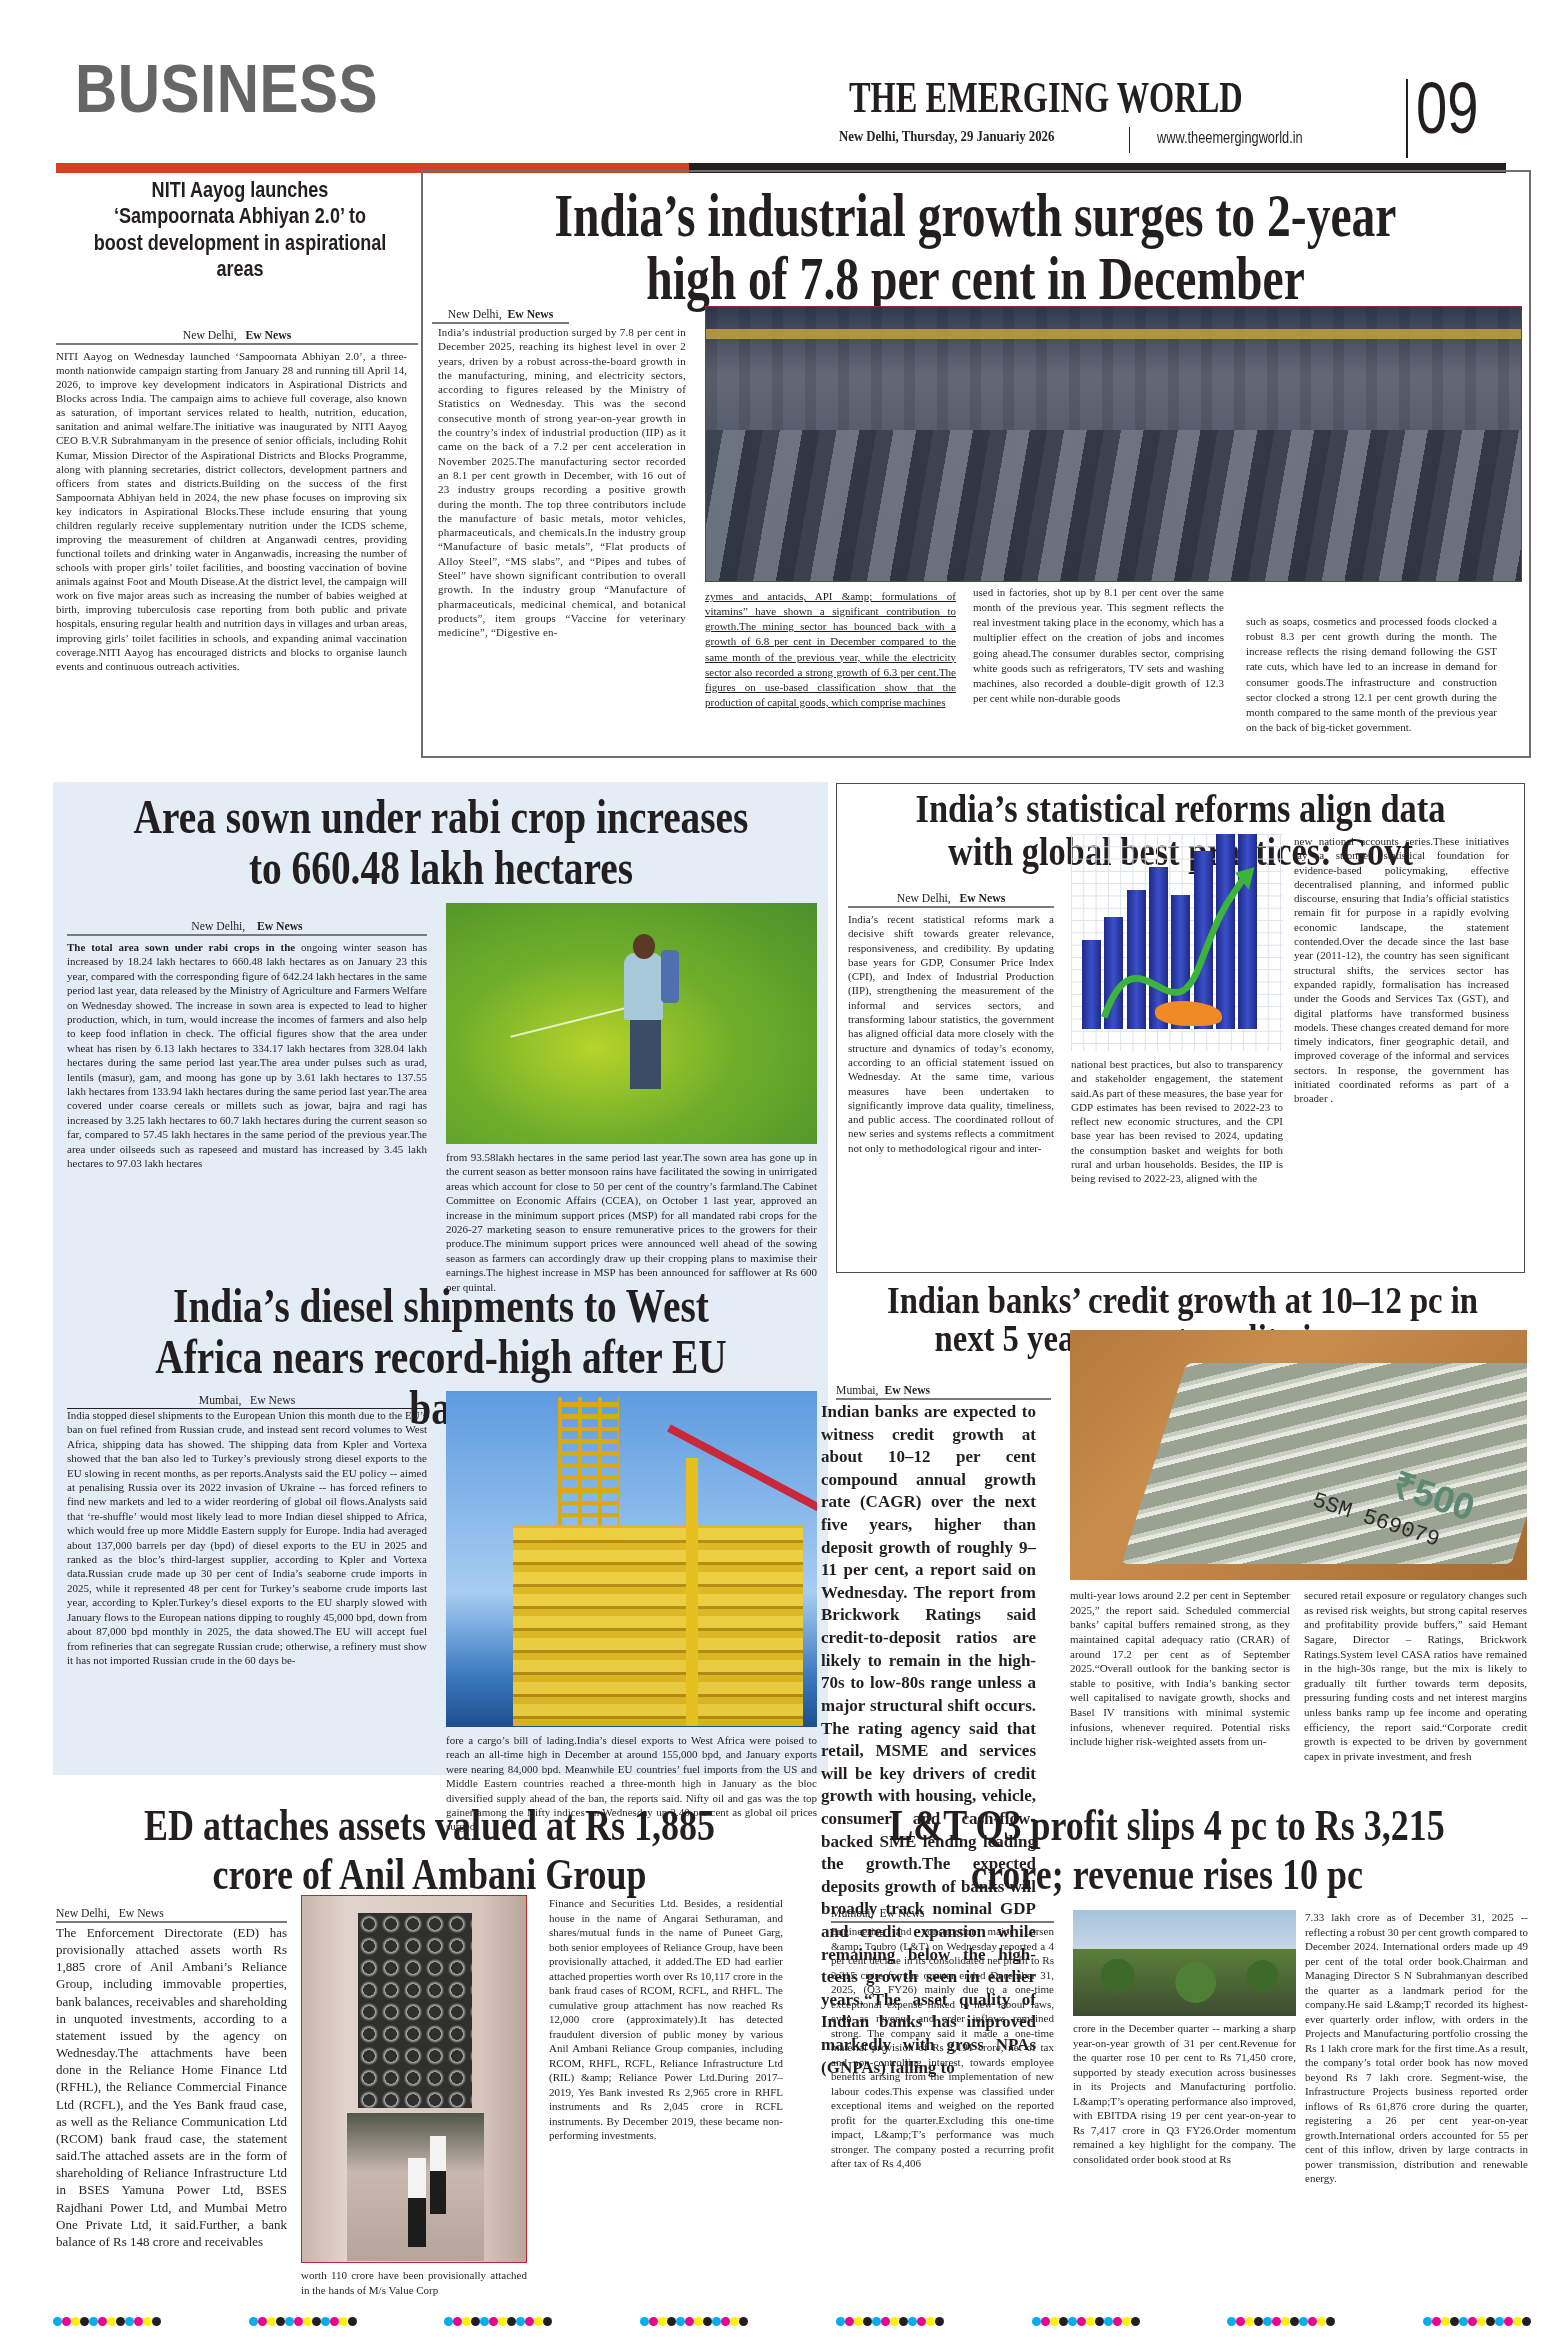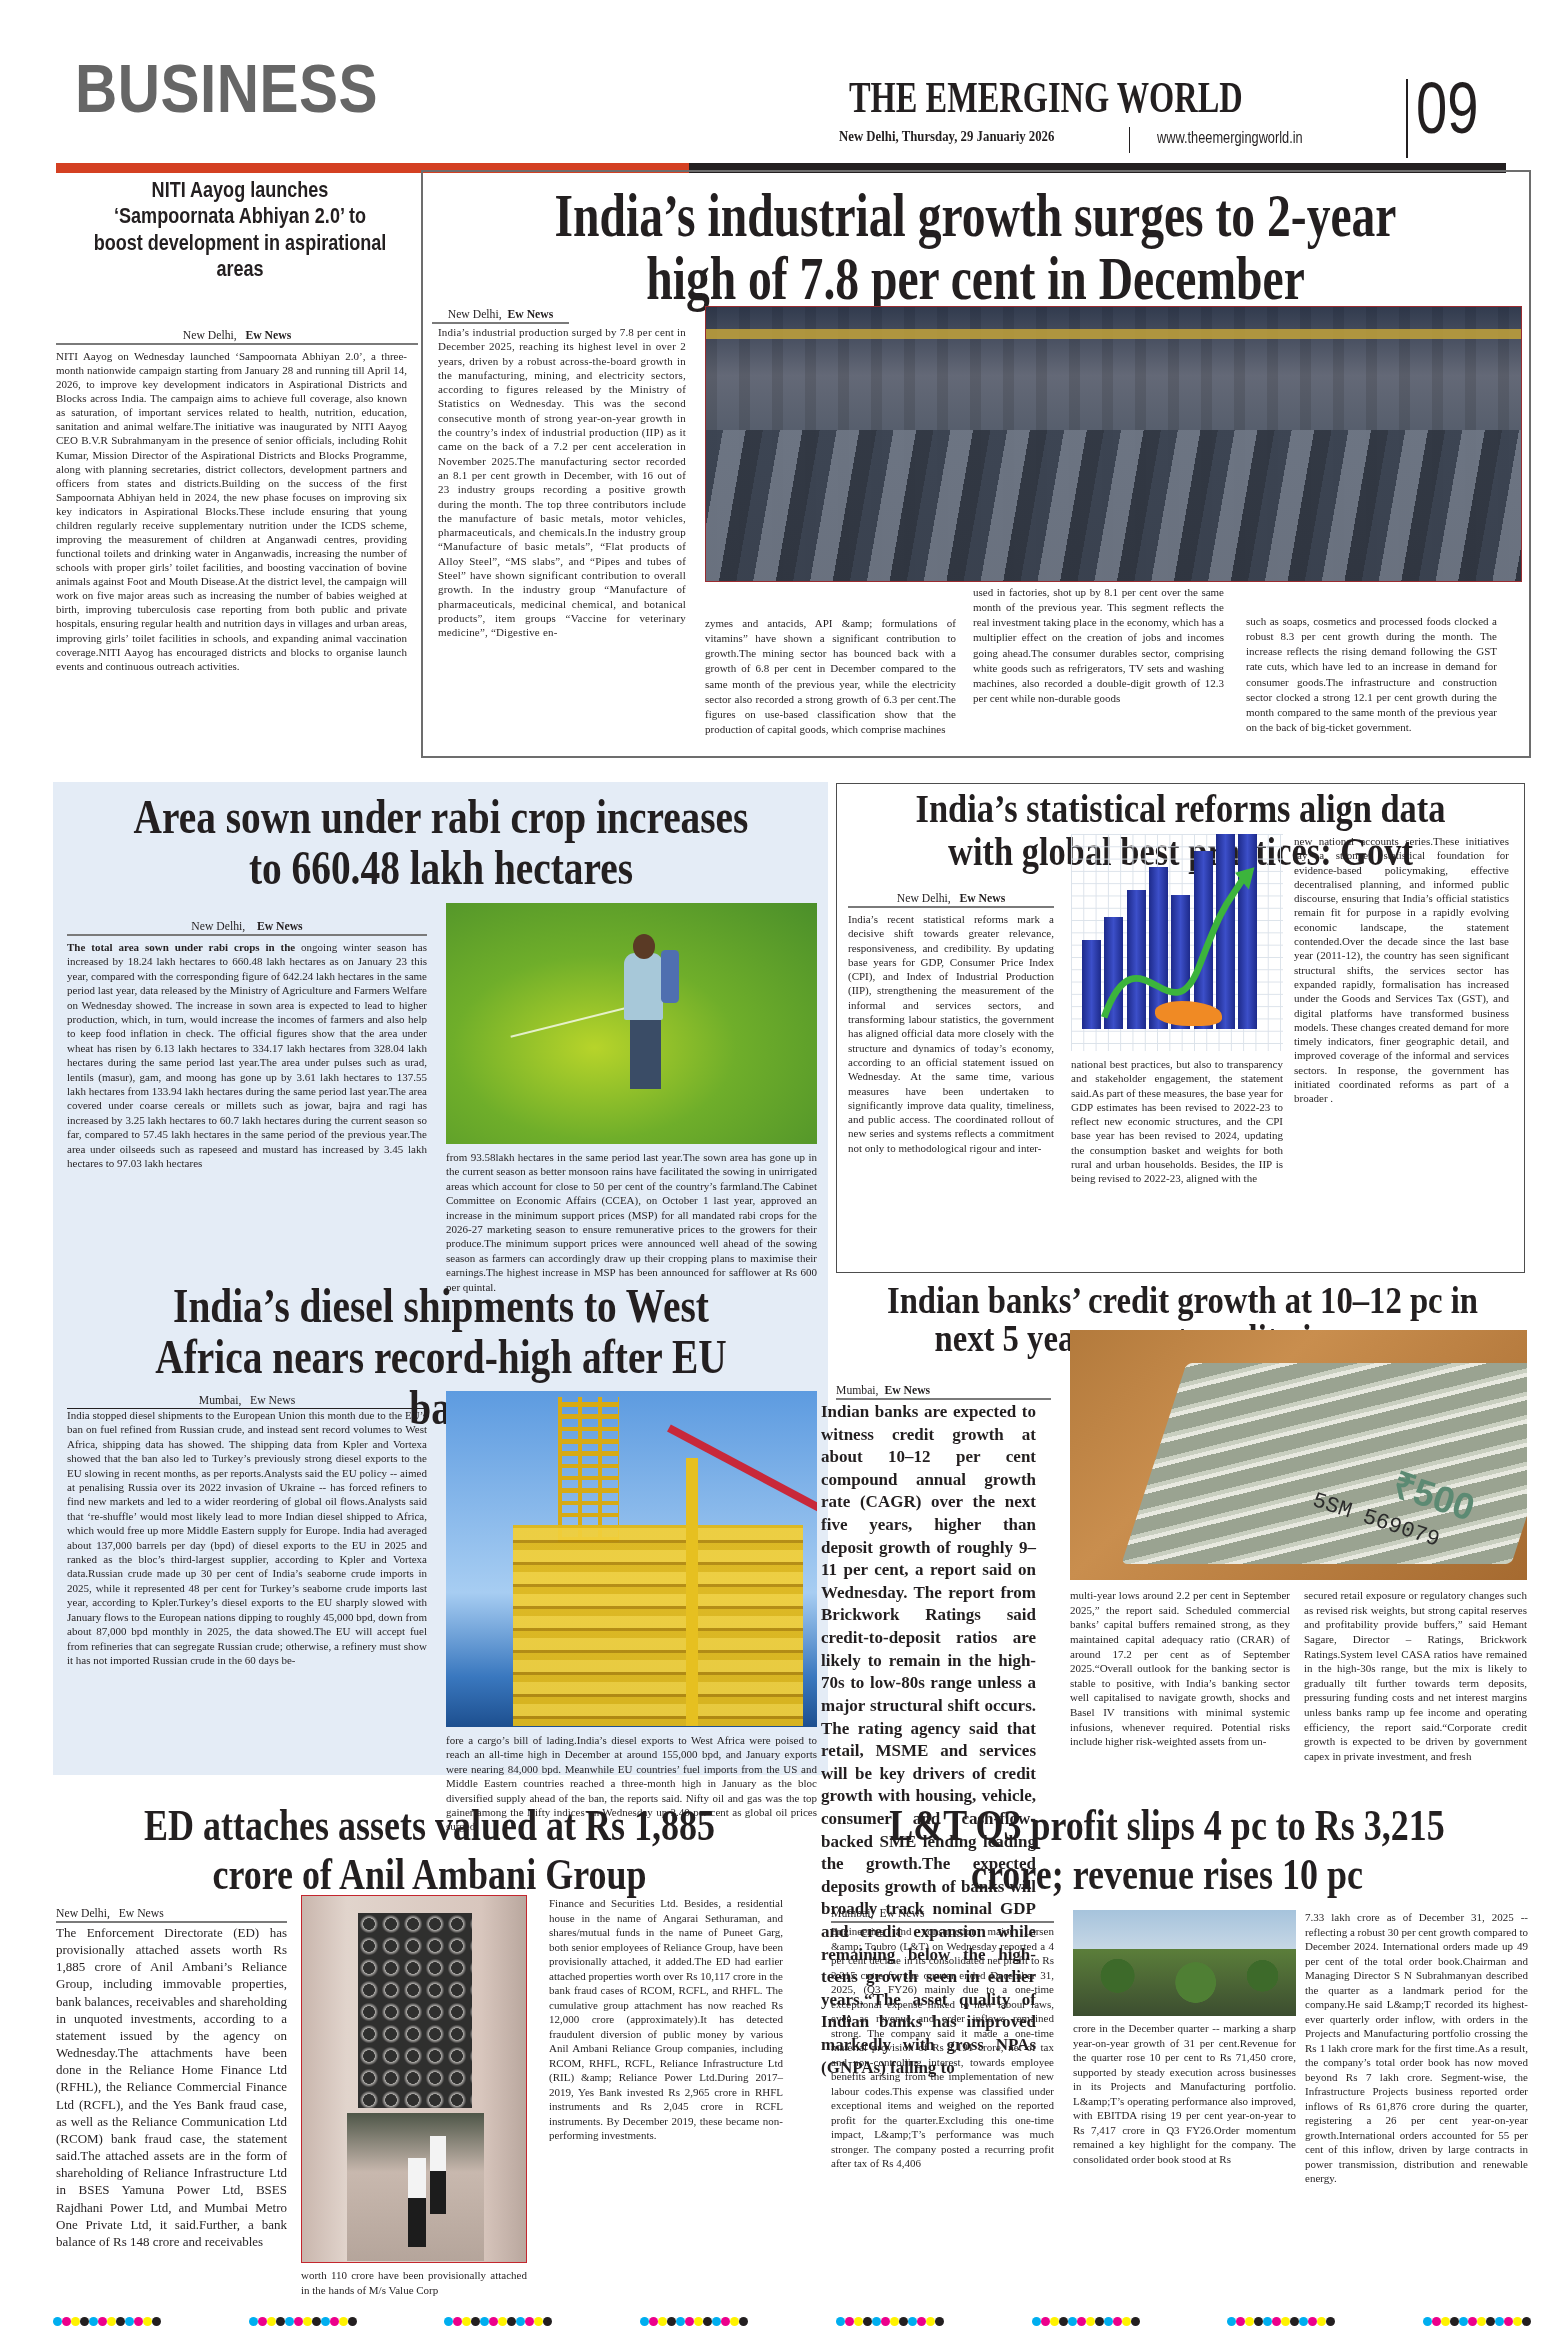--- a/index.html
+++ b/index.html
@@ -44,7 +44,7 @@
   }
   #iip-photo .beam { position: absolute; left: 0; top: 22px; width: 100%; height: 10px; background: #c2a23a; opacity: 0.85; }
   #iip-photo .floor { position: absolute; left: 0; bottom: 0; width: 100%; height: 55%; background: repeating-linear-gradient(100deg, #3a4250 0 16.7px, #6f7785 16.7px 39px, #2f3540 39px 56px); opacity: 0.9; }
-  #iip-col-2 { left: 705px; top: 616px; width: 251px; }
+  #iip-col-2 { left: 705px; top: 589px; width: 251px; text-decoration: underline; }
   #iip-col-3 { left: 973px; top: 585px; width: 251px; }
   #iip-col-4 { left: 1246px; top: 614px; width: 251px; }
   .iip-narrow { font-size: 11px; line-height: 1.375; transform-origin: left top; }

